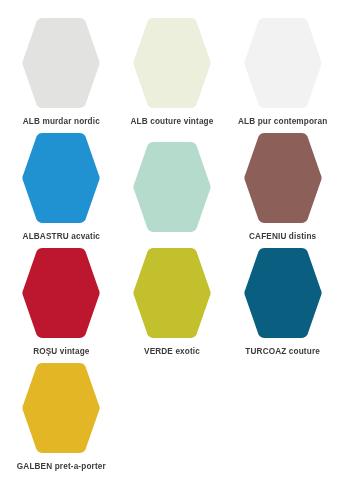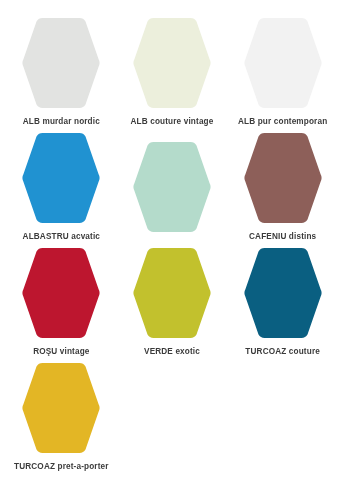--- a/index.html
+++ b/index.html
@@ -139,7 +139,7 @@
           <path d="M 21.5 2 L 58.5 2 Q 62.5 2 64.5 5.4 L 77.6 43.3 Q 79.6 47 77.6 50.7 L 64.5 88.6 Q 62.5 92 58.5 92 L 21.5 92 Q 17.5 92 15.5 88.6 L 2.4 50.7 Q 0.4 47 2.4 43.3 L 15.5 5.4 Q 17.5 2 21.5 2 Z" fill="#e3b625"></path>
         </svg>
       </div>
-      <div class="swatch-label">TURCOAZ pret-a-porter</div>
+      <div class="swatch-label">GALBEN pret-a-porter</div>
     </div>
   </div>
 

